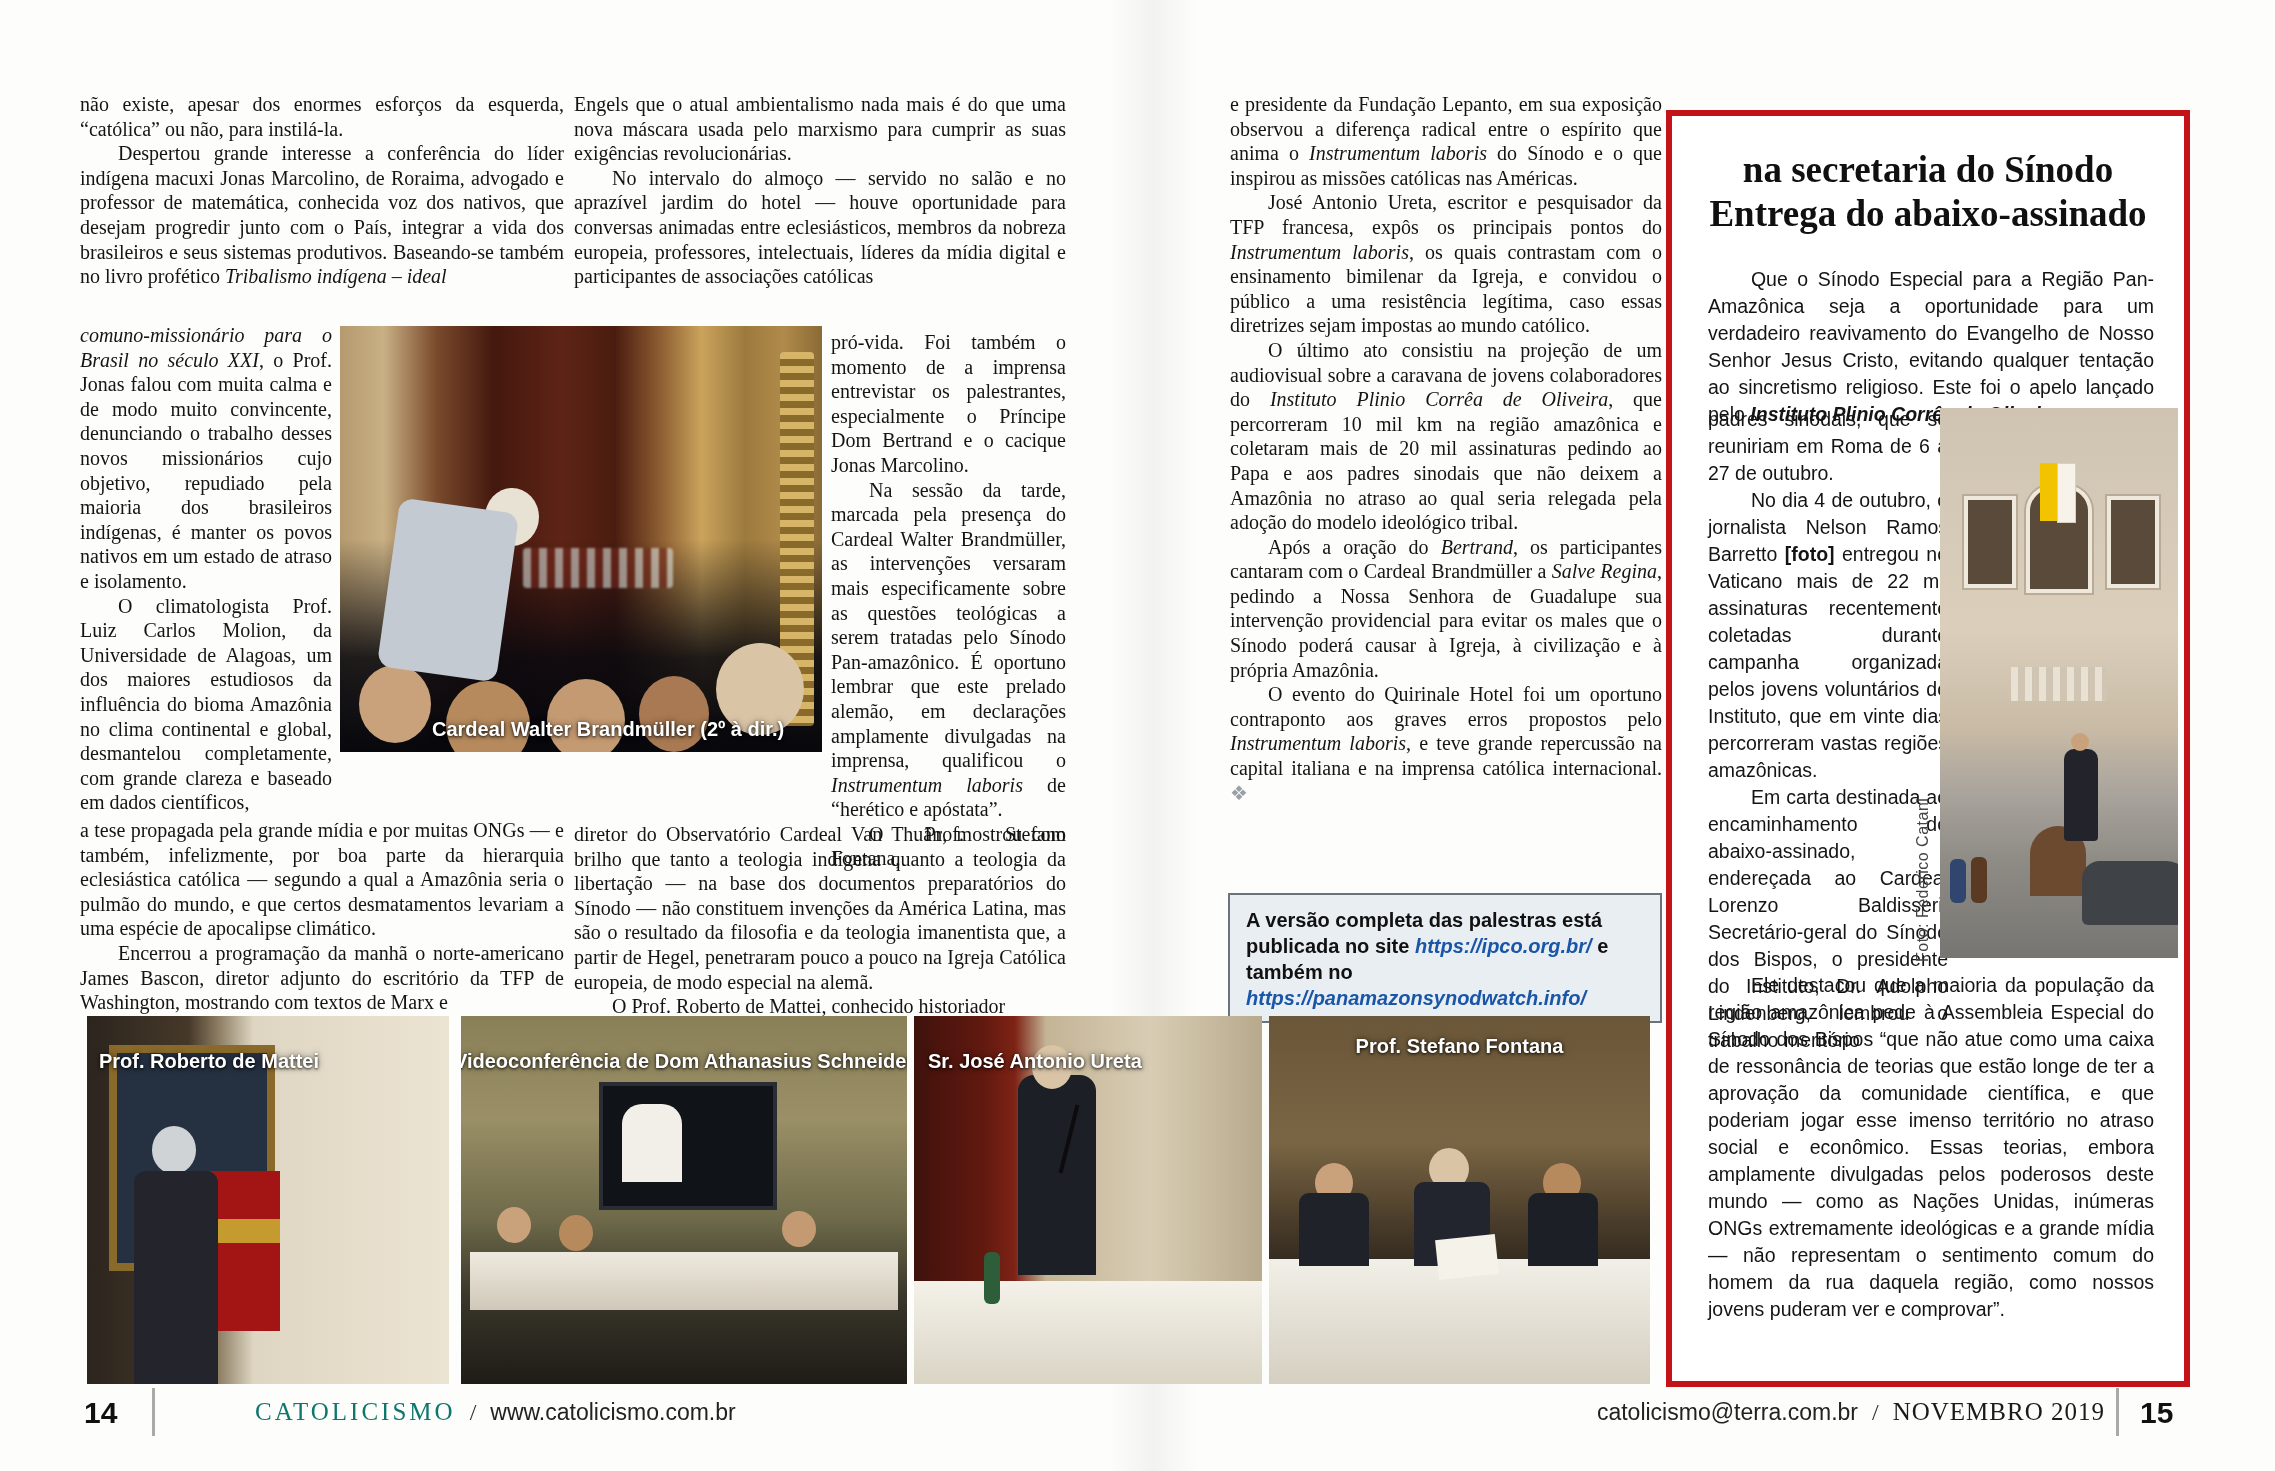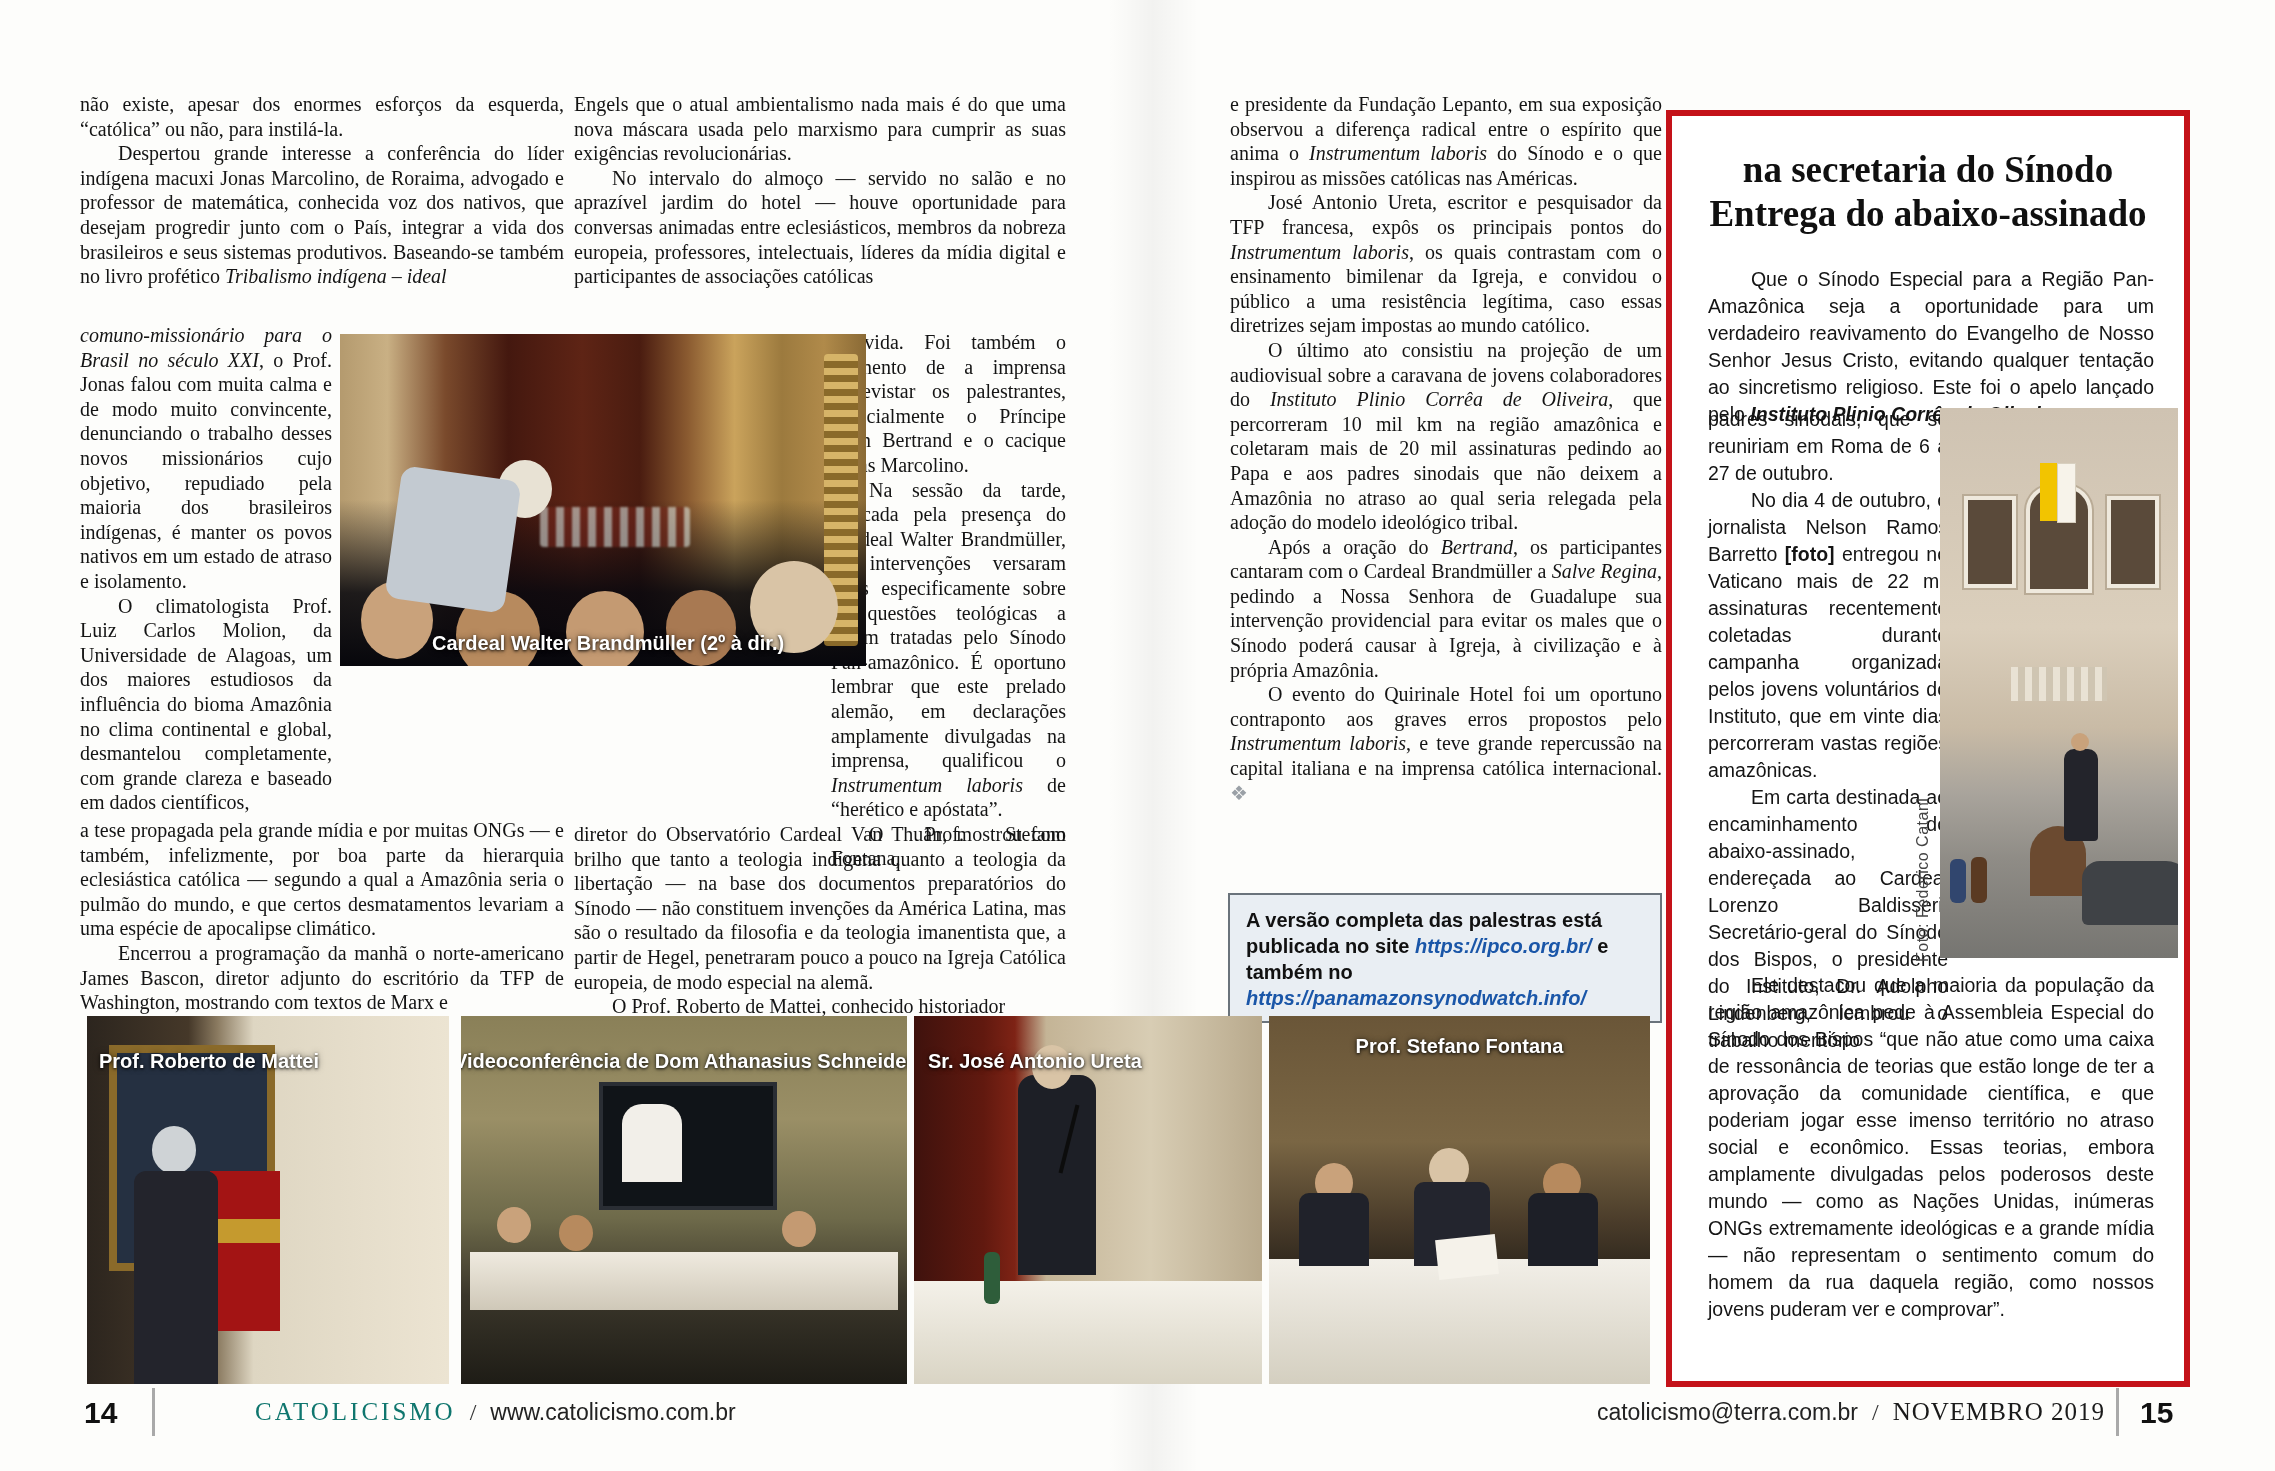--- a/index.html
+++ b/index.html
@@ -91,7 +91,7 @@
       <p class="ind"><span>O Prof. Roberto de Mattei, conhecido historiador</span></p>
     </div>
 
-  <figure class="photo ph-main" style="left:340px;top:334px;width:482px;height:332px;margin:0;padding-left:44px;">
+  <figure class="photo ph-main" style="left:340px;top:326px;width:482px;height:426px;margin:0;">
     <div class="mirror"></div>
     <div class="bottles"></div>
     <div class="head" style="left:4%;bottom:2%;width:72px;height:78px;background:#c9a27b;"></div>

